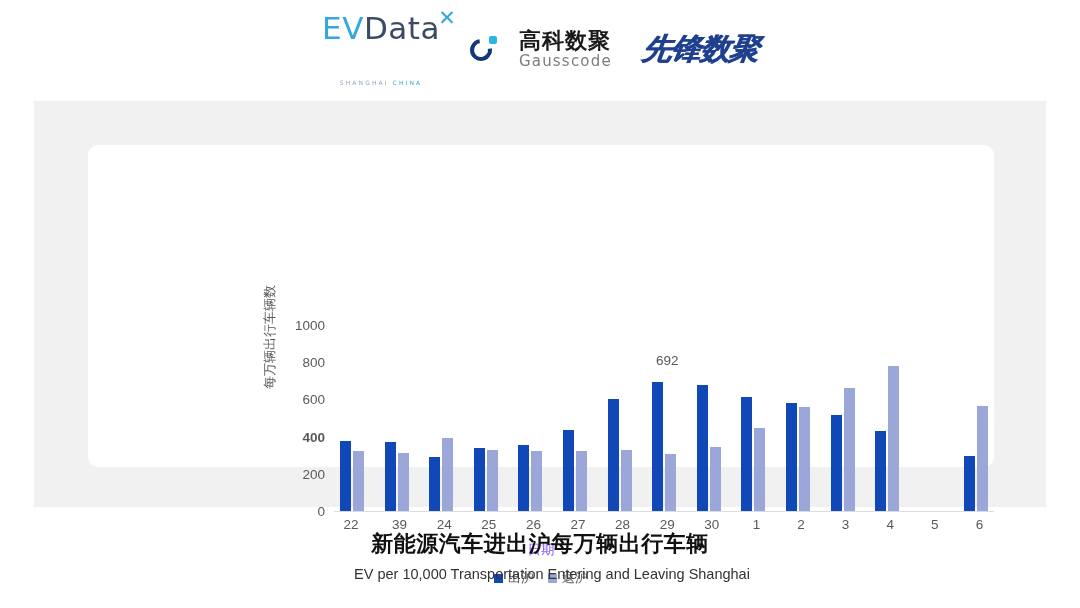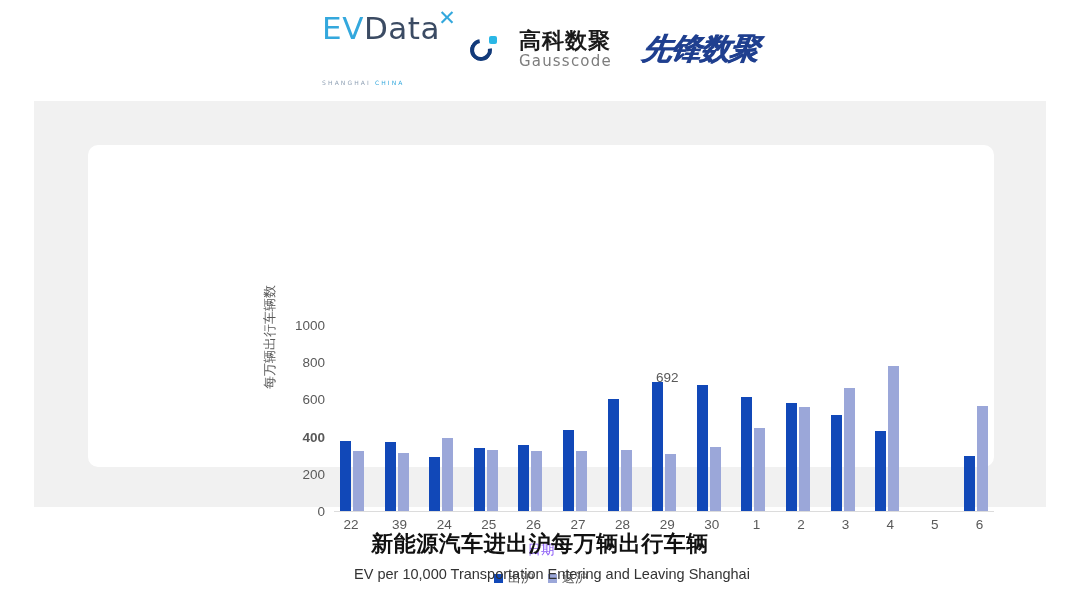--- a/index.html
+++ b/index.html
@@ -17,7 +17,7 @@
   .logo{display:flex;align-items:center;}
 
   
-  .evdata{position:relative;display:flex;flex-direction:column;align-items:flex-start;gap:32px;}
+  .evdata{position:relative;display:flex;flex-direction:column;align-items:center;gap:32px;}
   .evdata .word{
     font-size:31px;letter-spacing:0.5px;line-height:1;
     font-family:"DejaVu Sans",sans-serif;font-weight:400;

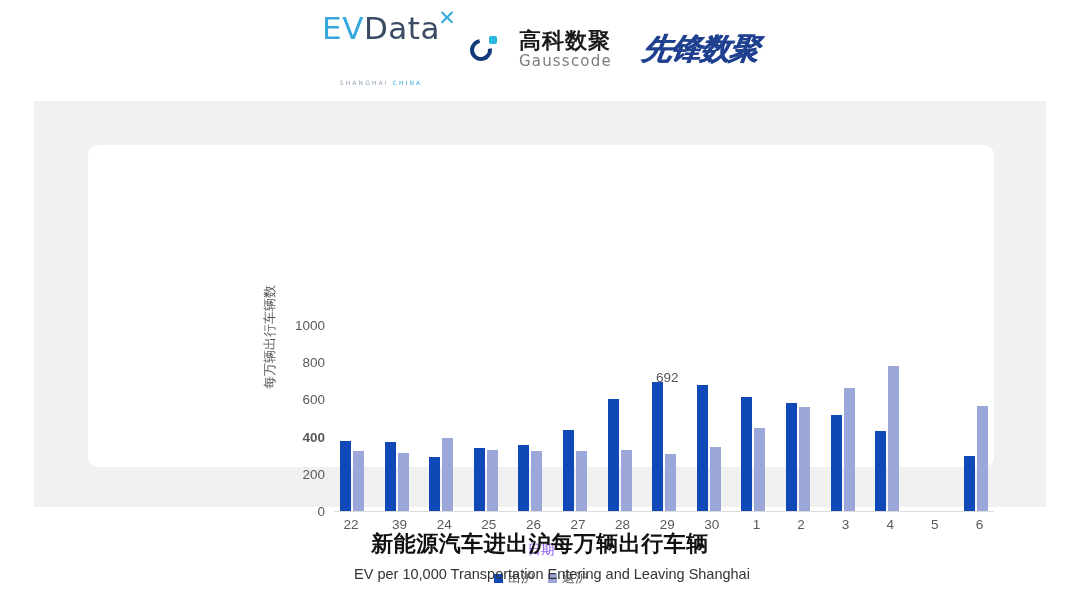--- a/index.html
+++ b/index.html
@@ -204,7 +204,7 @@
         </div>
         <div class="group" style="left: 312.2px;">
           <div class="bar dark" style="height: 128.712px; background: rgb(17, 72, 184);"></div>
-          <div class="vlabel" style="bottom: 126px;">692</div>
+          <div class="vlabel" style="bottom: 143px;">692</div>
           <div class="bar light" style="height: 57.474px; background: rgb(155, 167, 217);"></div>
         </div>
         <div class="group" style="left: 356.8px;">

